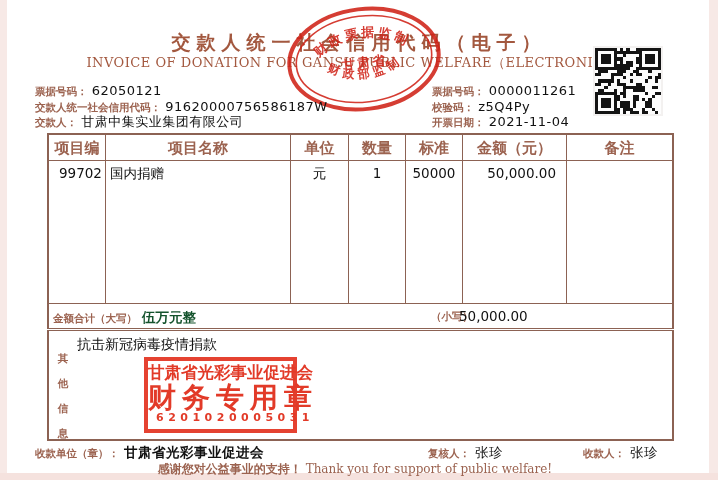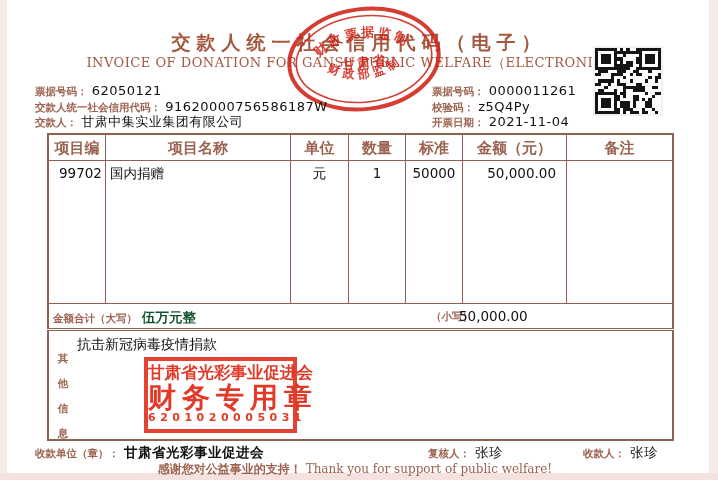--- a/index.html
+++ b/index.html
@@ -118,7 +118,7 @@
   }
   .org-seal .l3 {
     font-size: 11px; font-weight: bold; letter-spacing: 4.5px;
-    line-height: 14px; white-space: nowrap;
+    line-height: 14px; white-space: nowrap; margin-left: 8px;
   }
 
   

